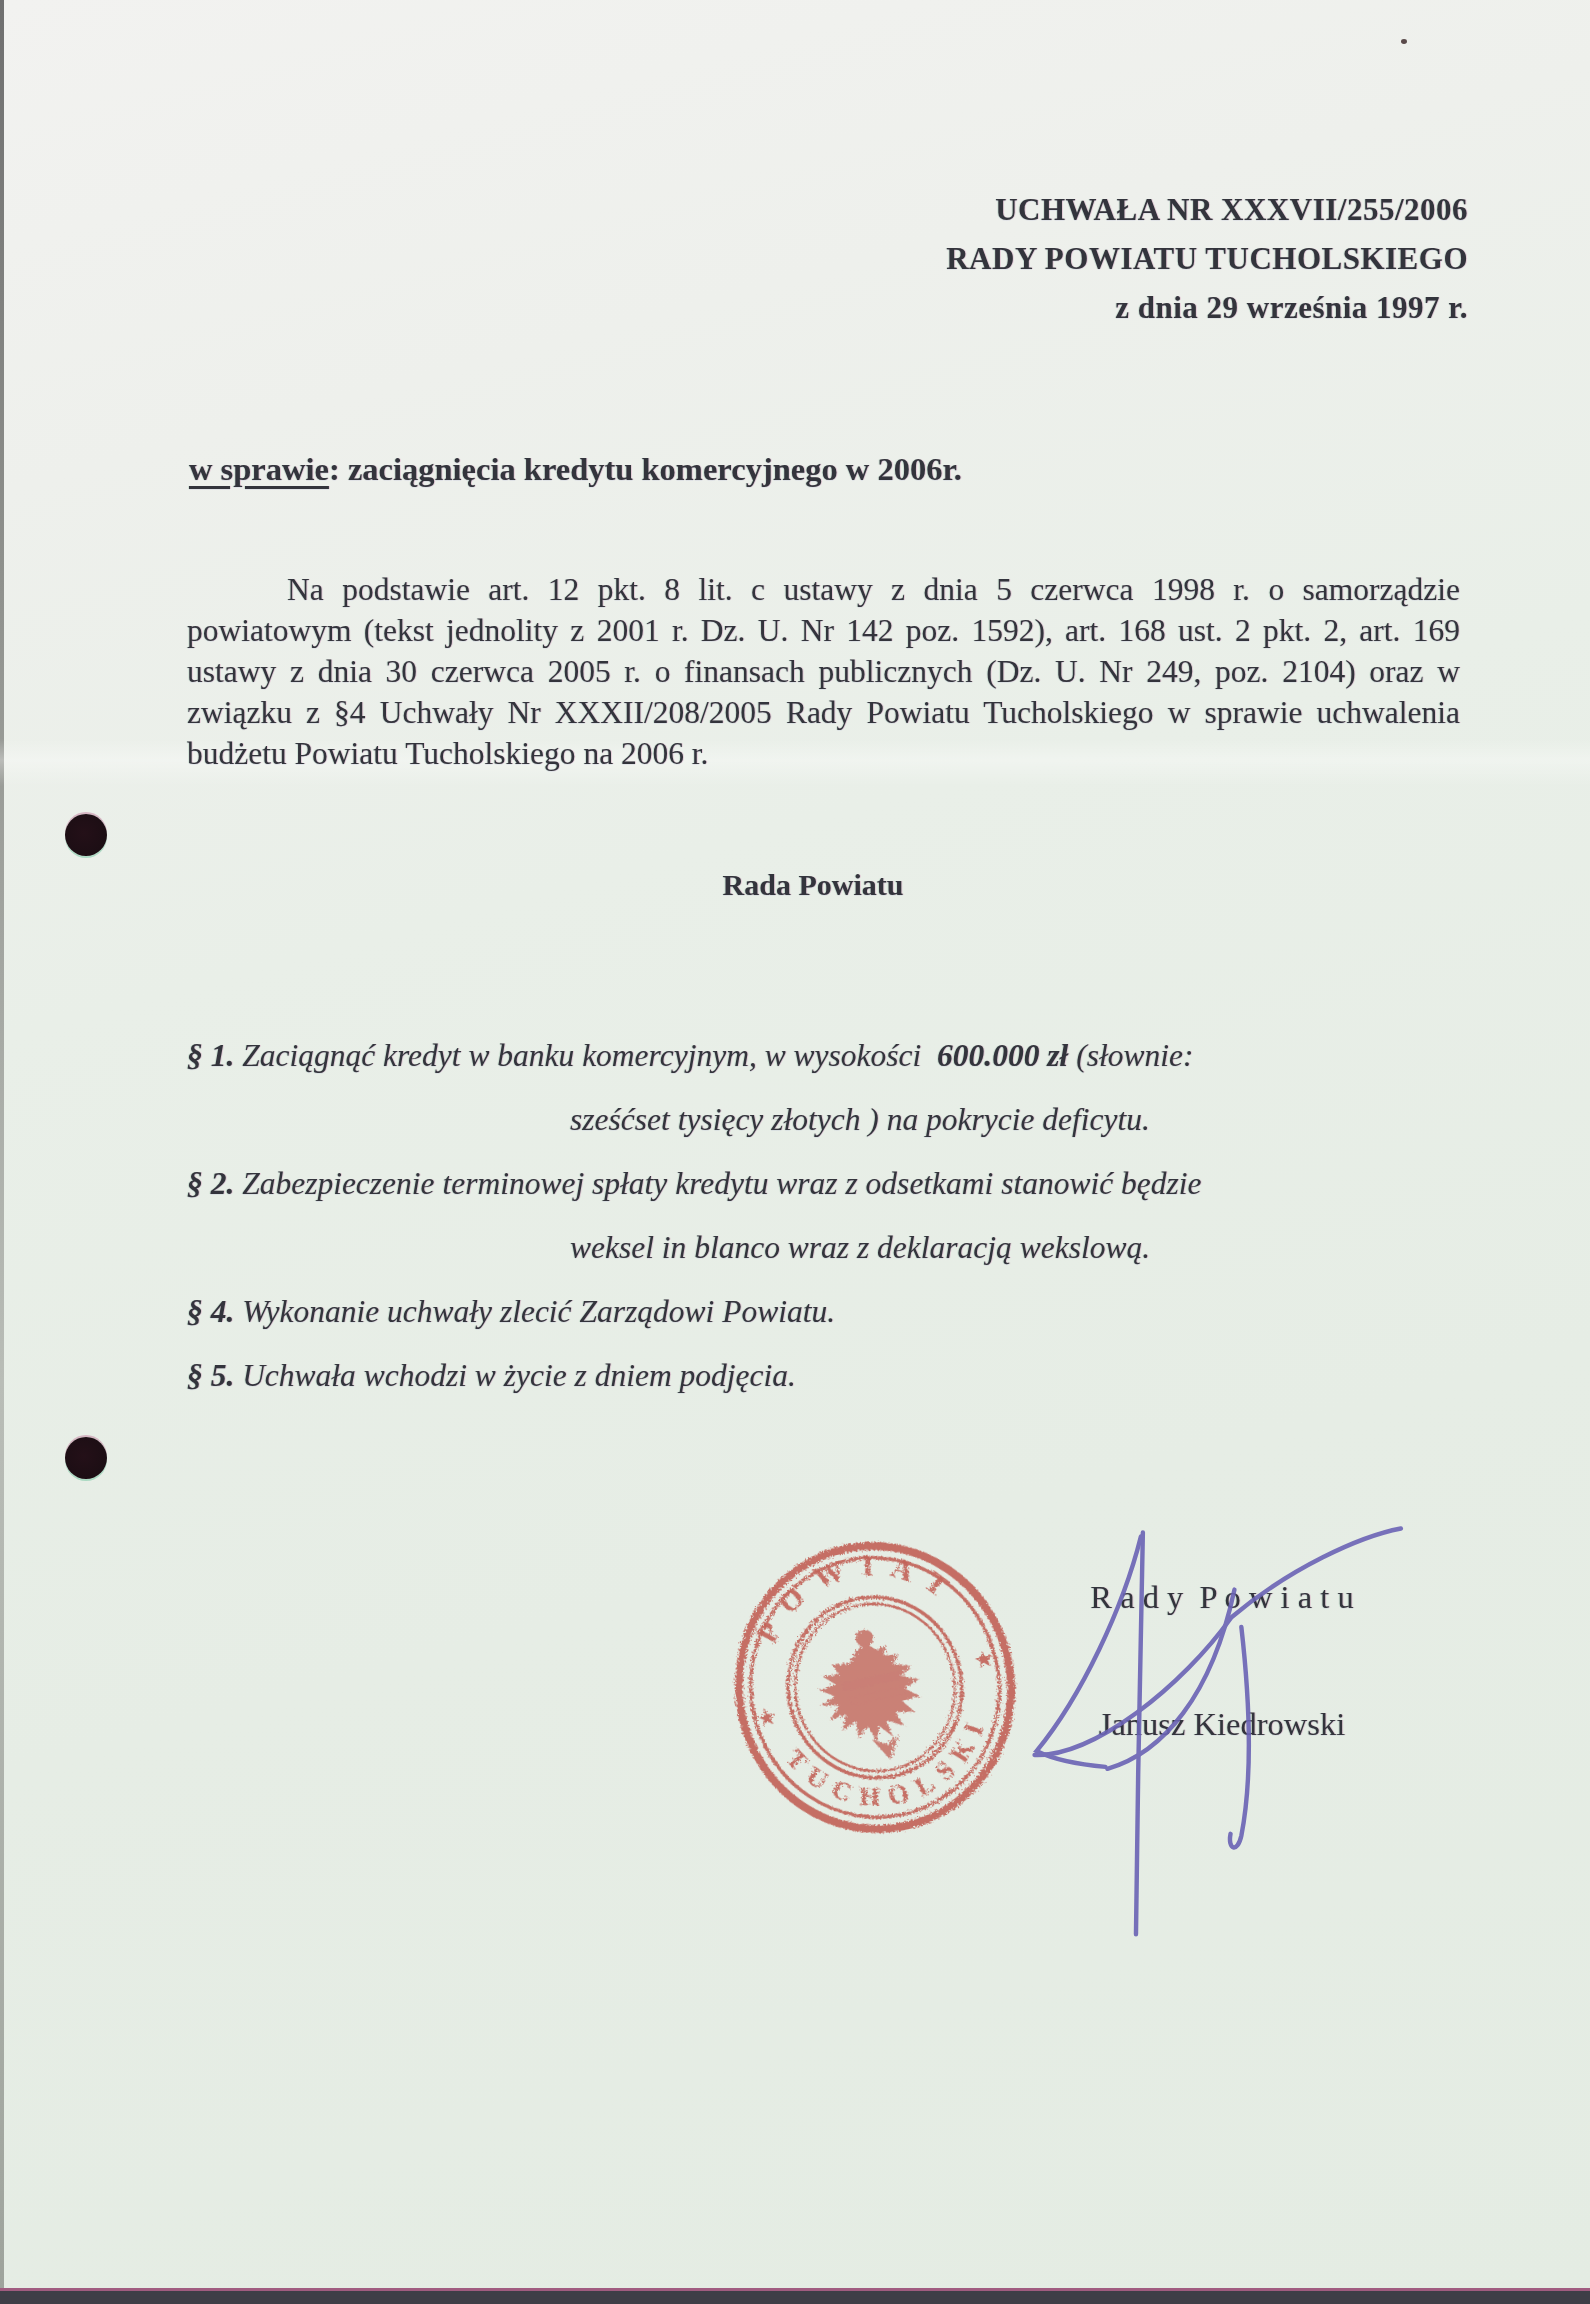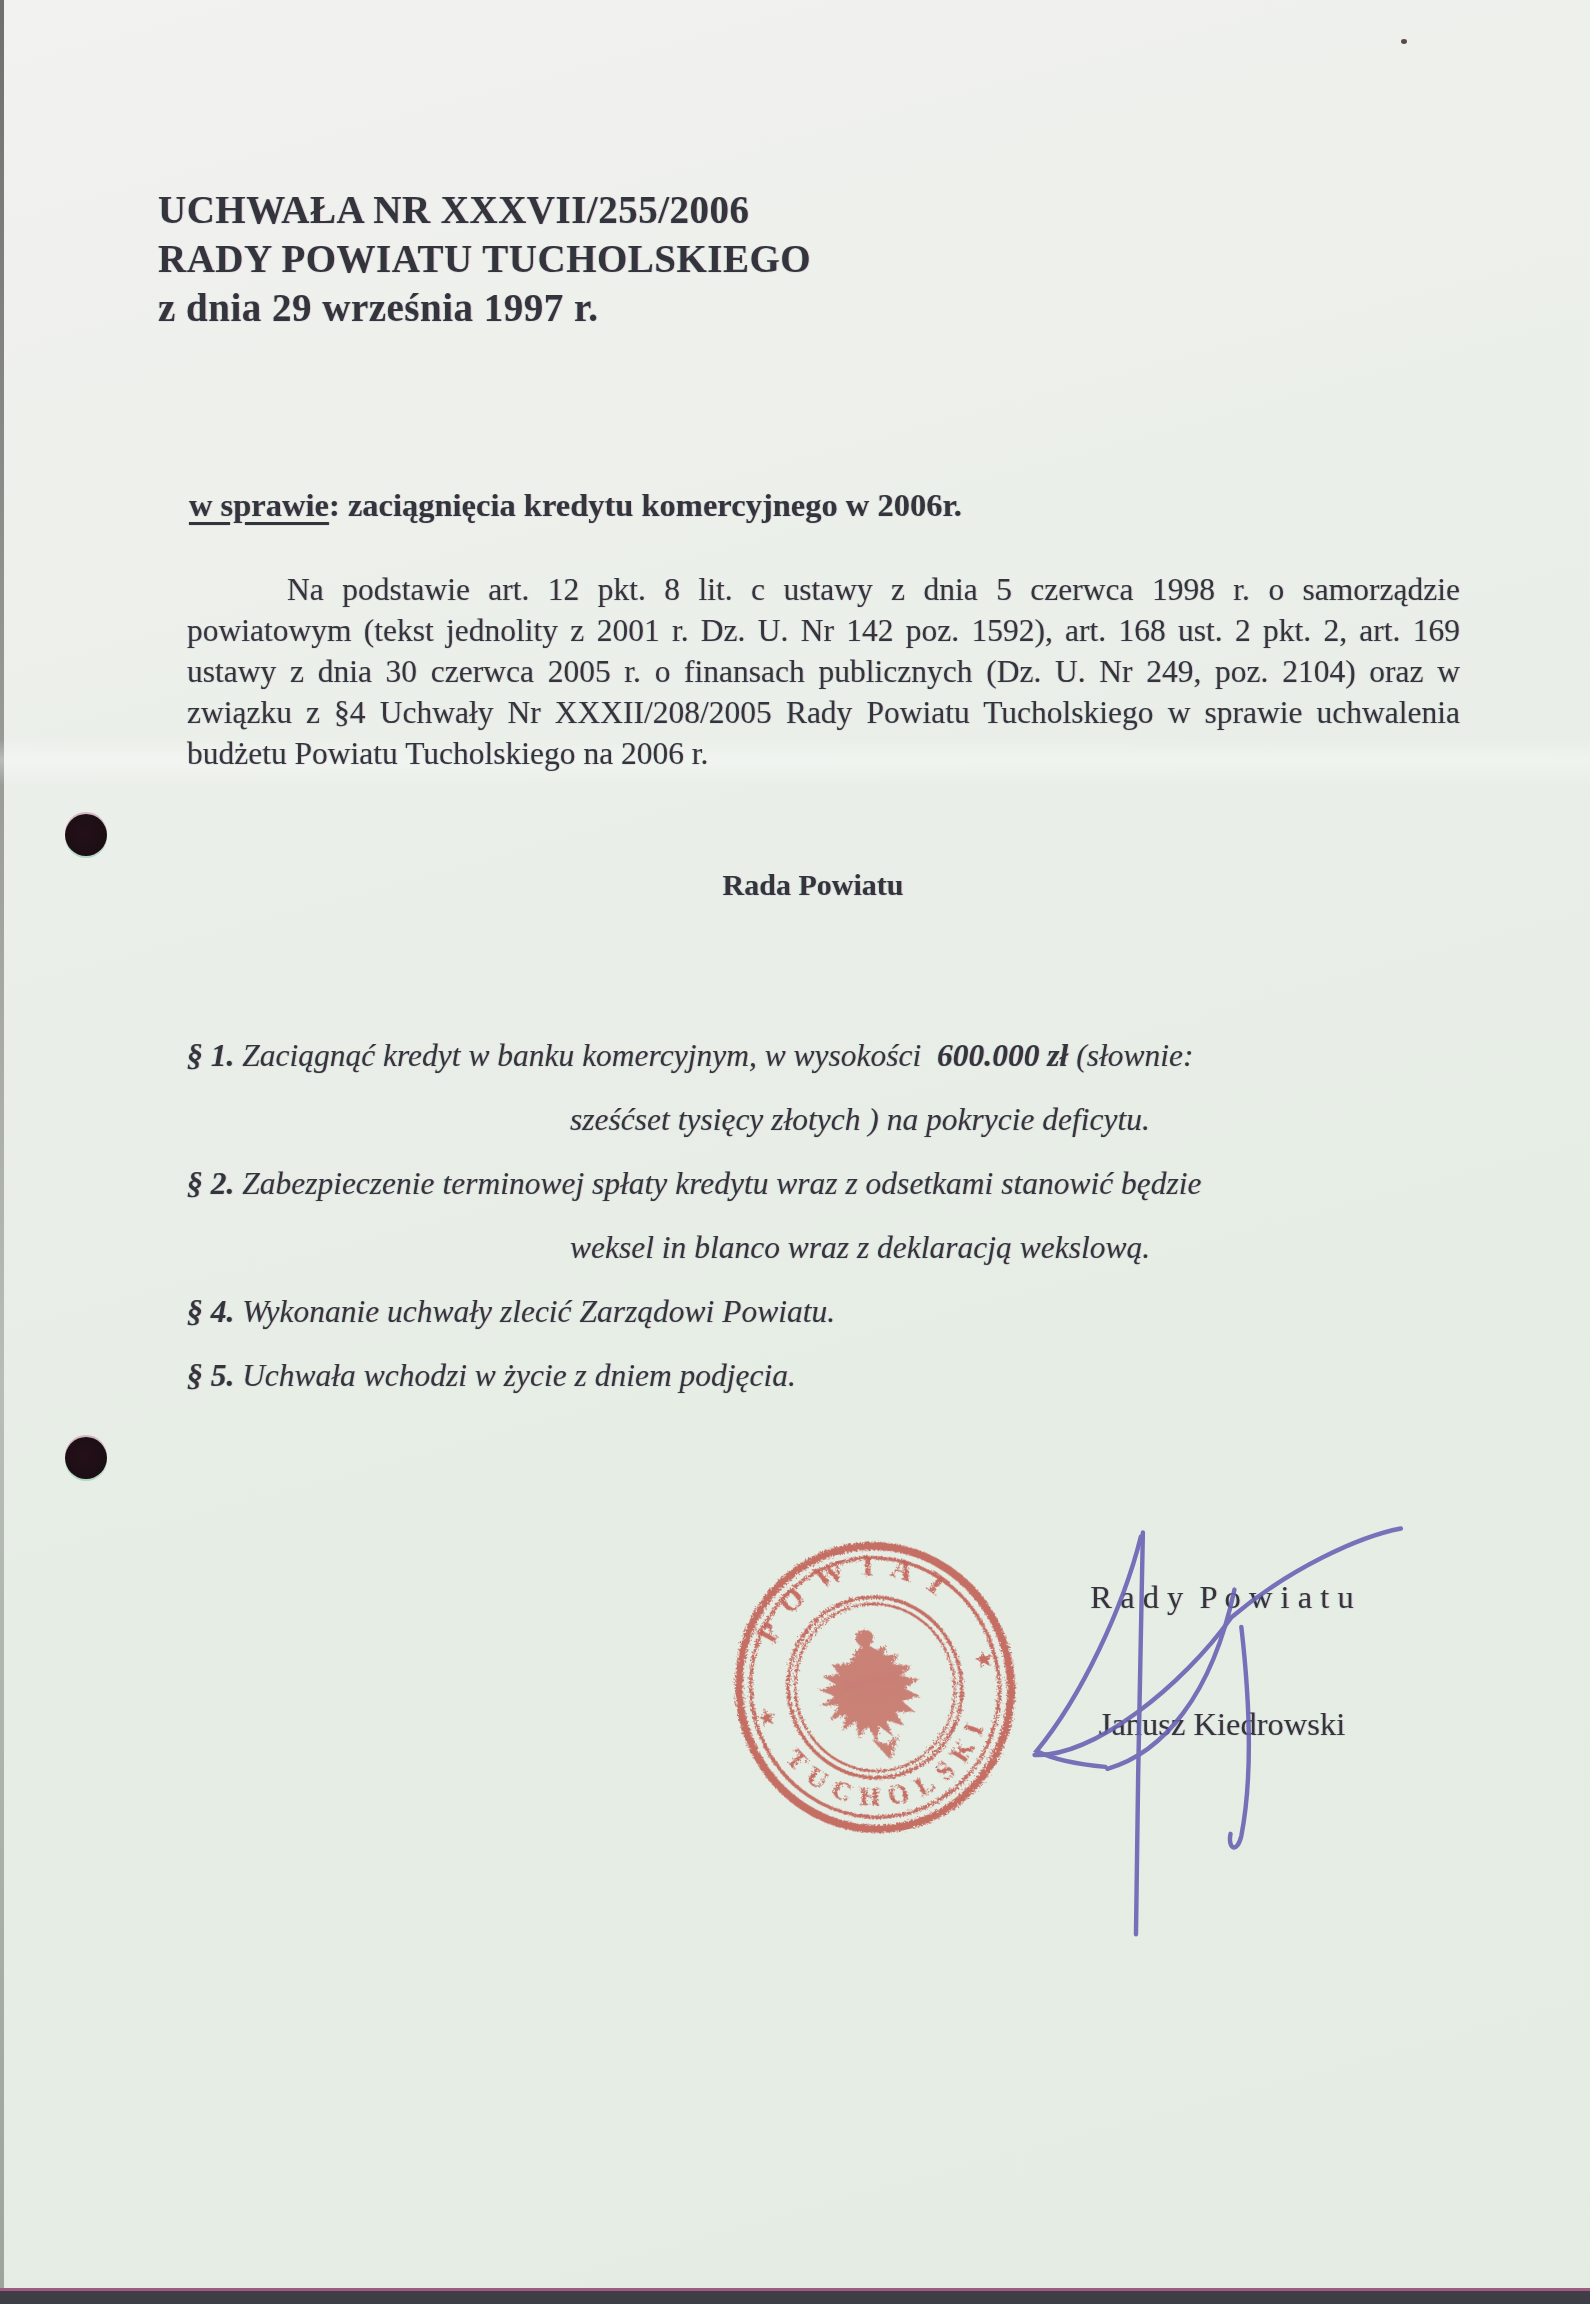--- a/index.html
+++ b/index.html
@@ -20,7 +20,7 @@
   
   .title-block{
     left:158px;top:185px;width:1310px;
-    text-align:left;font-weight:bold;font-size:39px;line-height:49px;
+    text-align:right;font-weight:bold;font-size:31px;line-height:49px;
     letter-spacing:0.5px;
   }
   

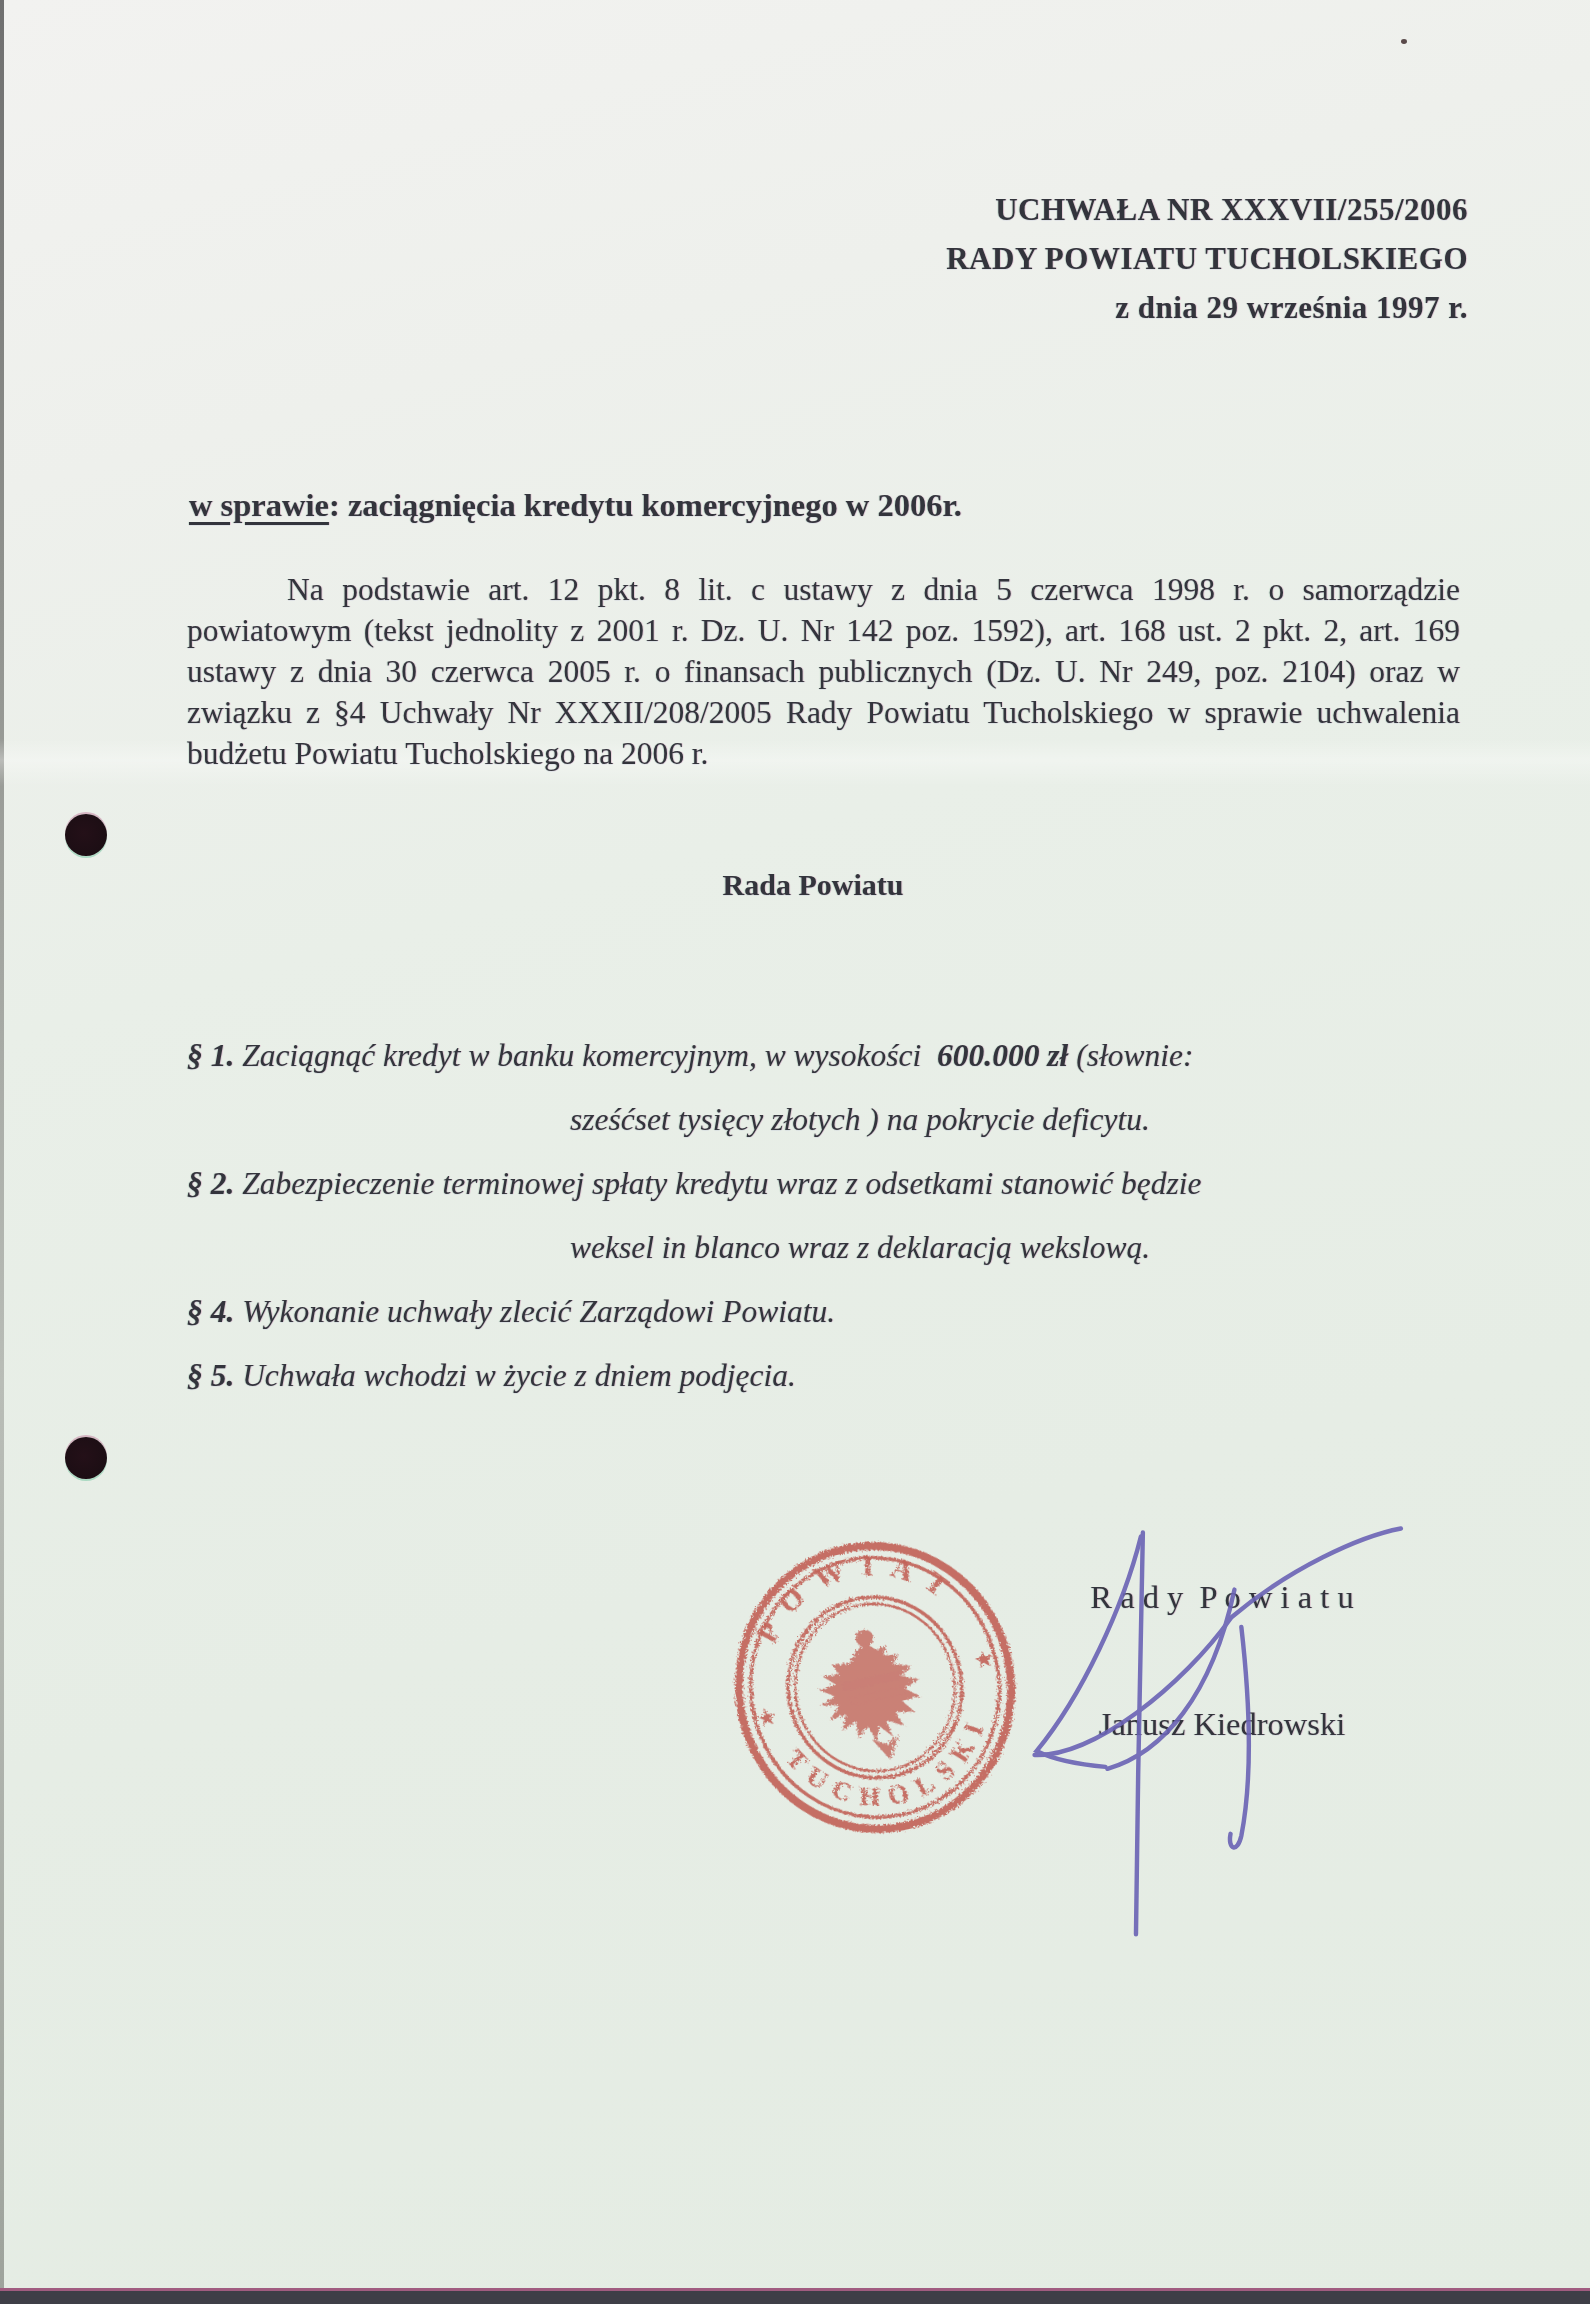--- a/index.html
+++ b/index.html
@@ -24,7 +24,7 @@
     letter-spacing:0.5px;
   }
   
-  .subject{left:189px;top:451px;font-size:32.5px;font-weight:bold;margin-top:36px;}
+  .subject{left:189px;top:451px;font-size:32.5px;font-weight:bold;}
   .subject .ul{text-decoration:underline;text-underline-offset:5.9px;}
   
   .legal{

